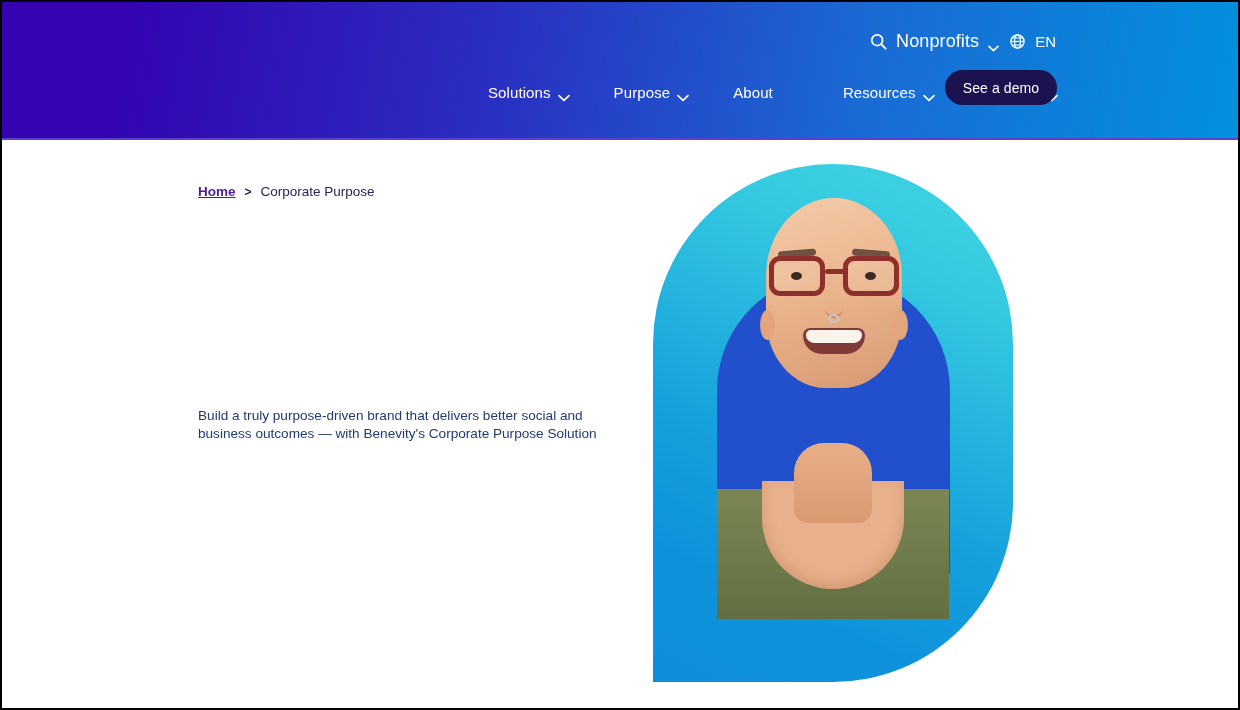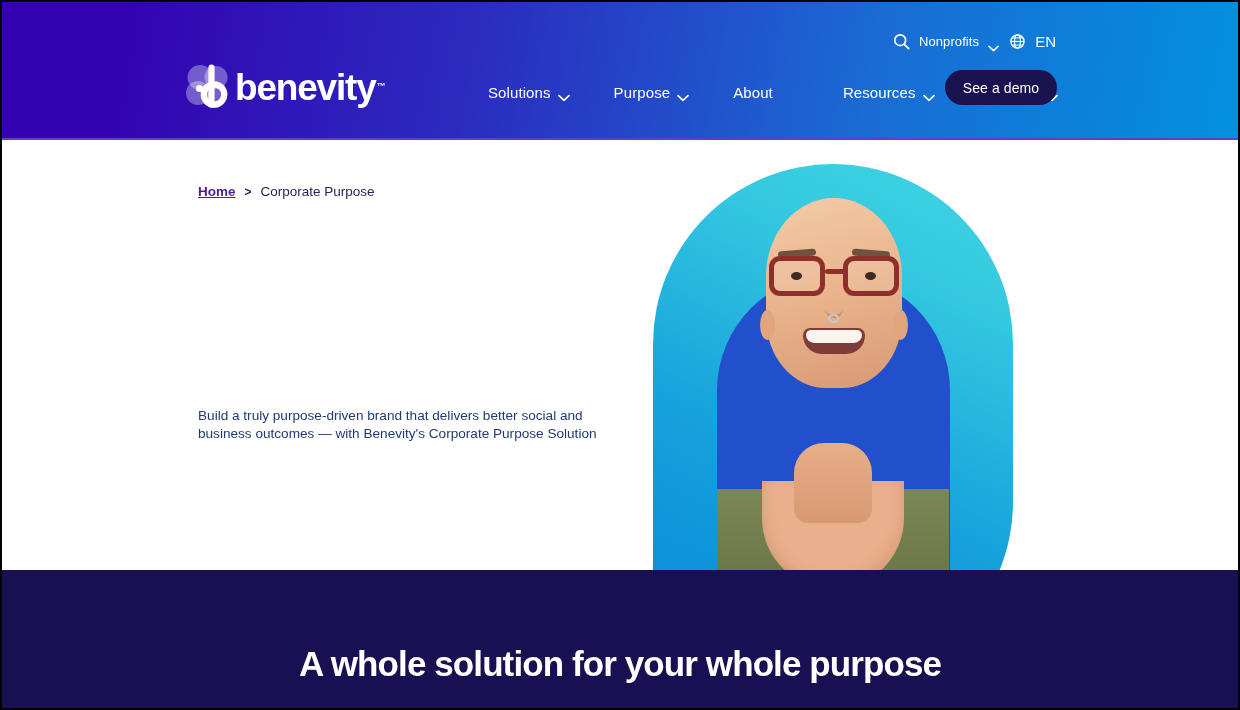--- a/index.html
+++ b/index.html
@@ -35,7 +35,7 @@
   }
   .search-icon { display: block; width: 17px; height: 17px; cursor: pointer; }
   .utility-label {
-    color: #ffffff; font-size: 13px; letter-spacing: .1px;
+    color: #ffffff; font-size: 18px; letter-spacing: .1px;
     white-space: nowrap;
   }
   .chev { width: 11px; height: 7px; display: block; }

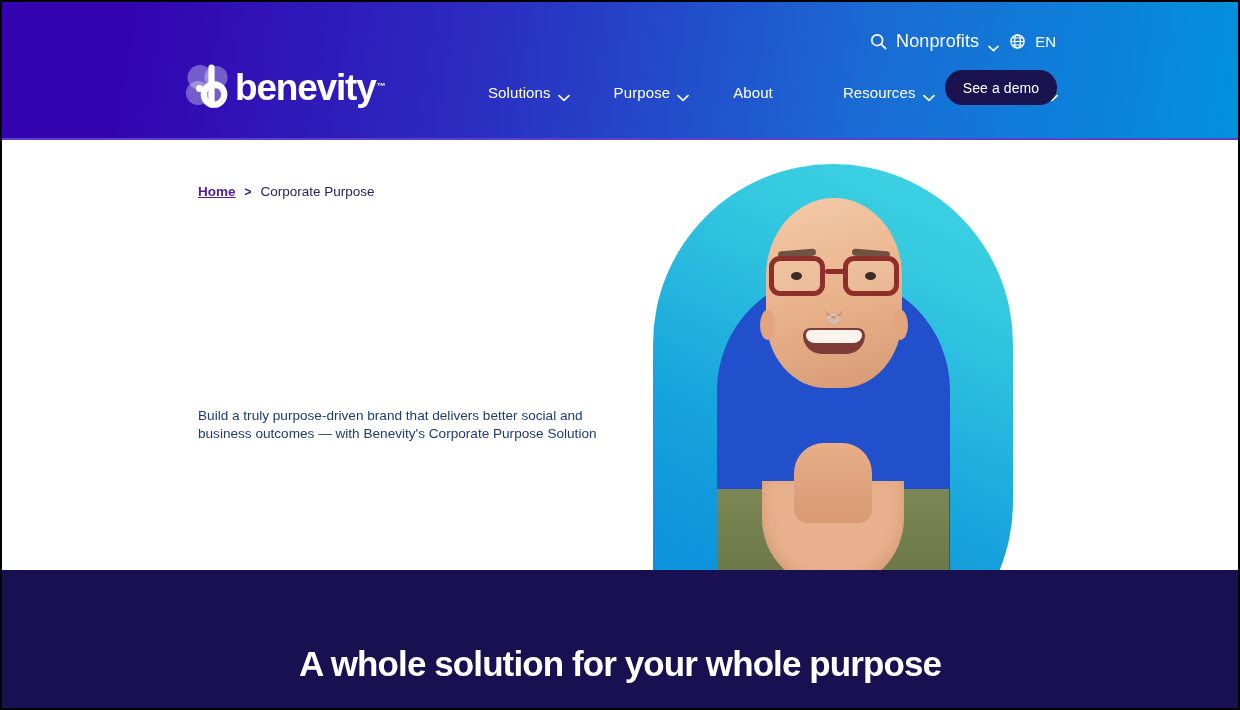--- a/index.html
+++ b/index.html
@@ -258,21 +258,6 @@
       <span class="lang-label">EN</span>
     </div>
 
-    <div id="logo">
-      <span class="mark">
-        <svg viewBox="0 0 46 44" width="46" height="44" aria-hidden="true">
-          <circle cx="15" cy="13.5" r="12.5" fill="#ffffff" opacity="0.33"></circle>
-          <circle cx="31" cy="13.5" r="11.5" fill="#ffffff" opacity="0.33"></circle>
-          <circle cx="13" cy="29" r="12" fill="#ffffff" opacity="0.33"></circle>
-          <circle cx="30" cy="30" r="12.5" fill="#ffffff" opacity="0.33"></circle>
-          <path d="M26.5 3.5 L26.5 40.5" stroke="#ffffff" stroke-width="6.2" stroke-linecap="round"></path>
-          <circle cx="29" cy="30.5" r="10.2" fill="none" stroke="#ffffff" stroke-width="6.2"></circle>
-          <circle cx="14.5" cy="24.5" r="3.6" fill="#ffffff"></circle>
-        </svg>
-      </span>
-      <span class="wordmark">benevity</span>
-      <span class="tm">™</span>
-    </div>
 
     <nav id="main-nav">
 

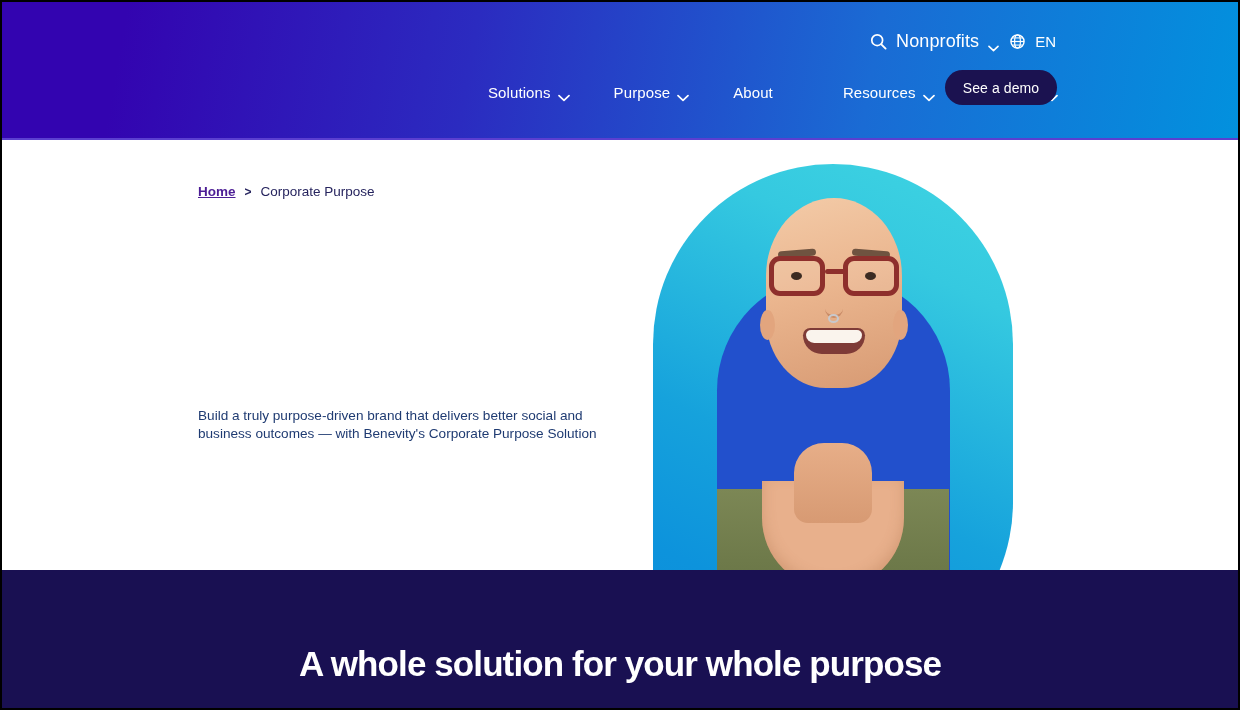--- a/index.html
+++ b/index.html
@@ -348,9 +348,6 @@
 
   </section>
 
-  <section id="band">
-    <h2 id="band-title">A whole solution for your whole purpose</h2>
-  </section>
 
 </div>
 

